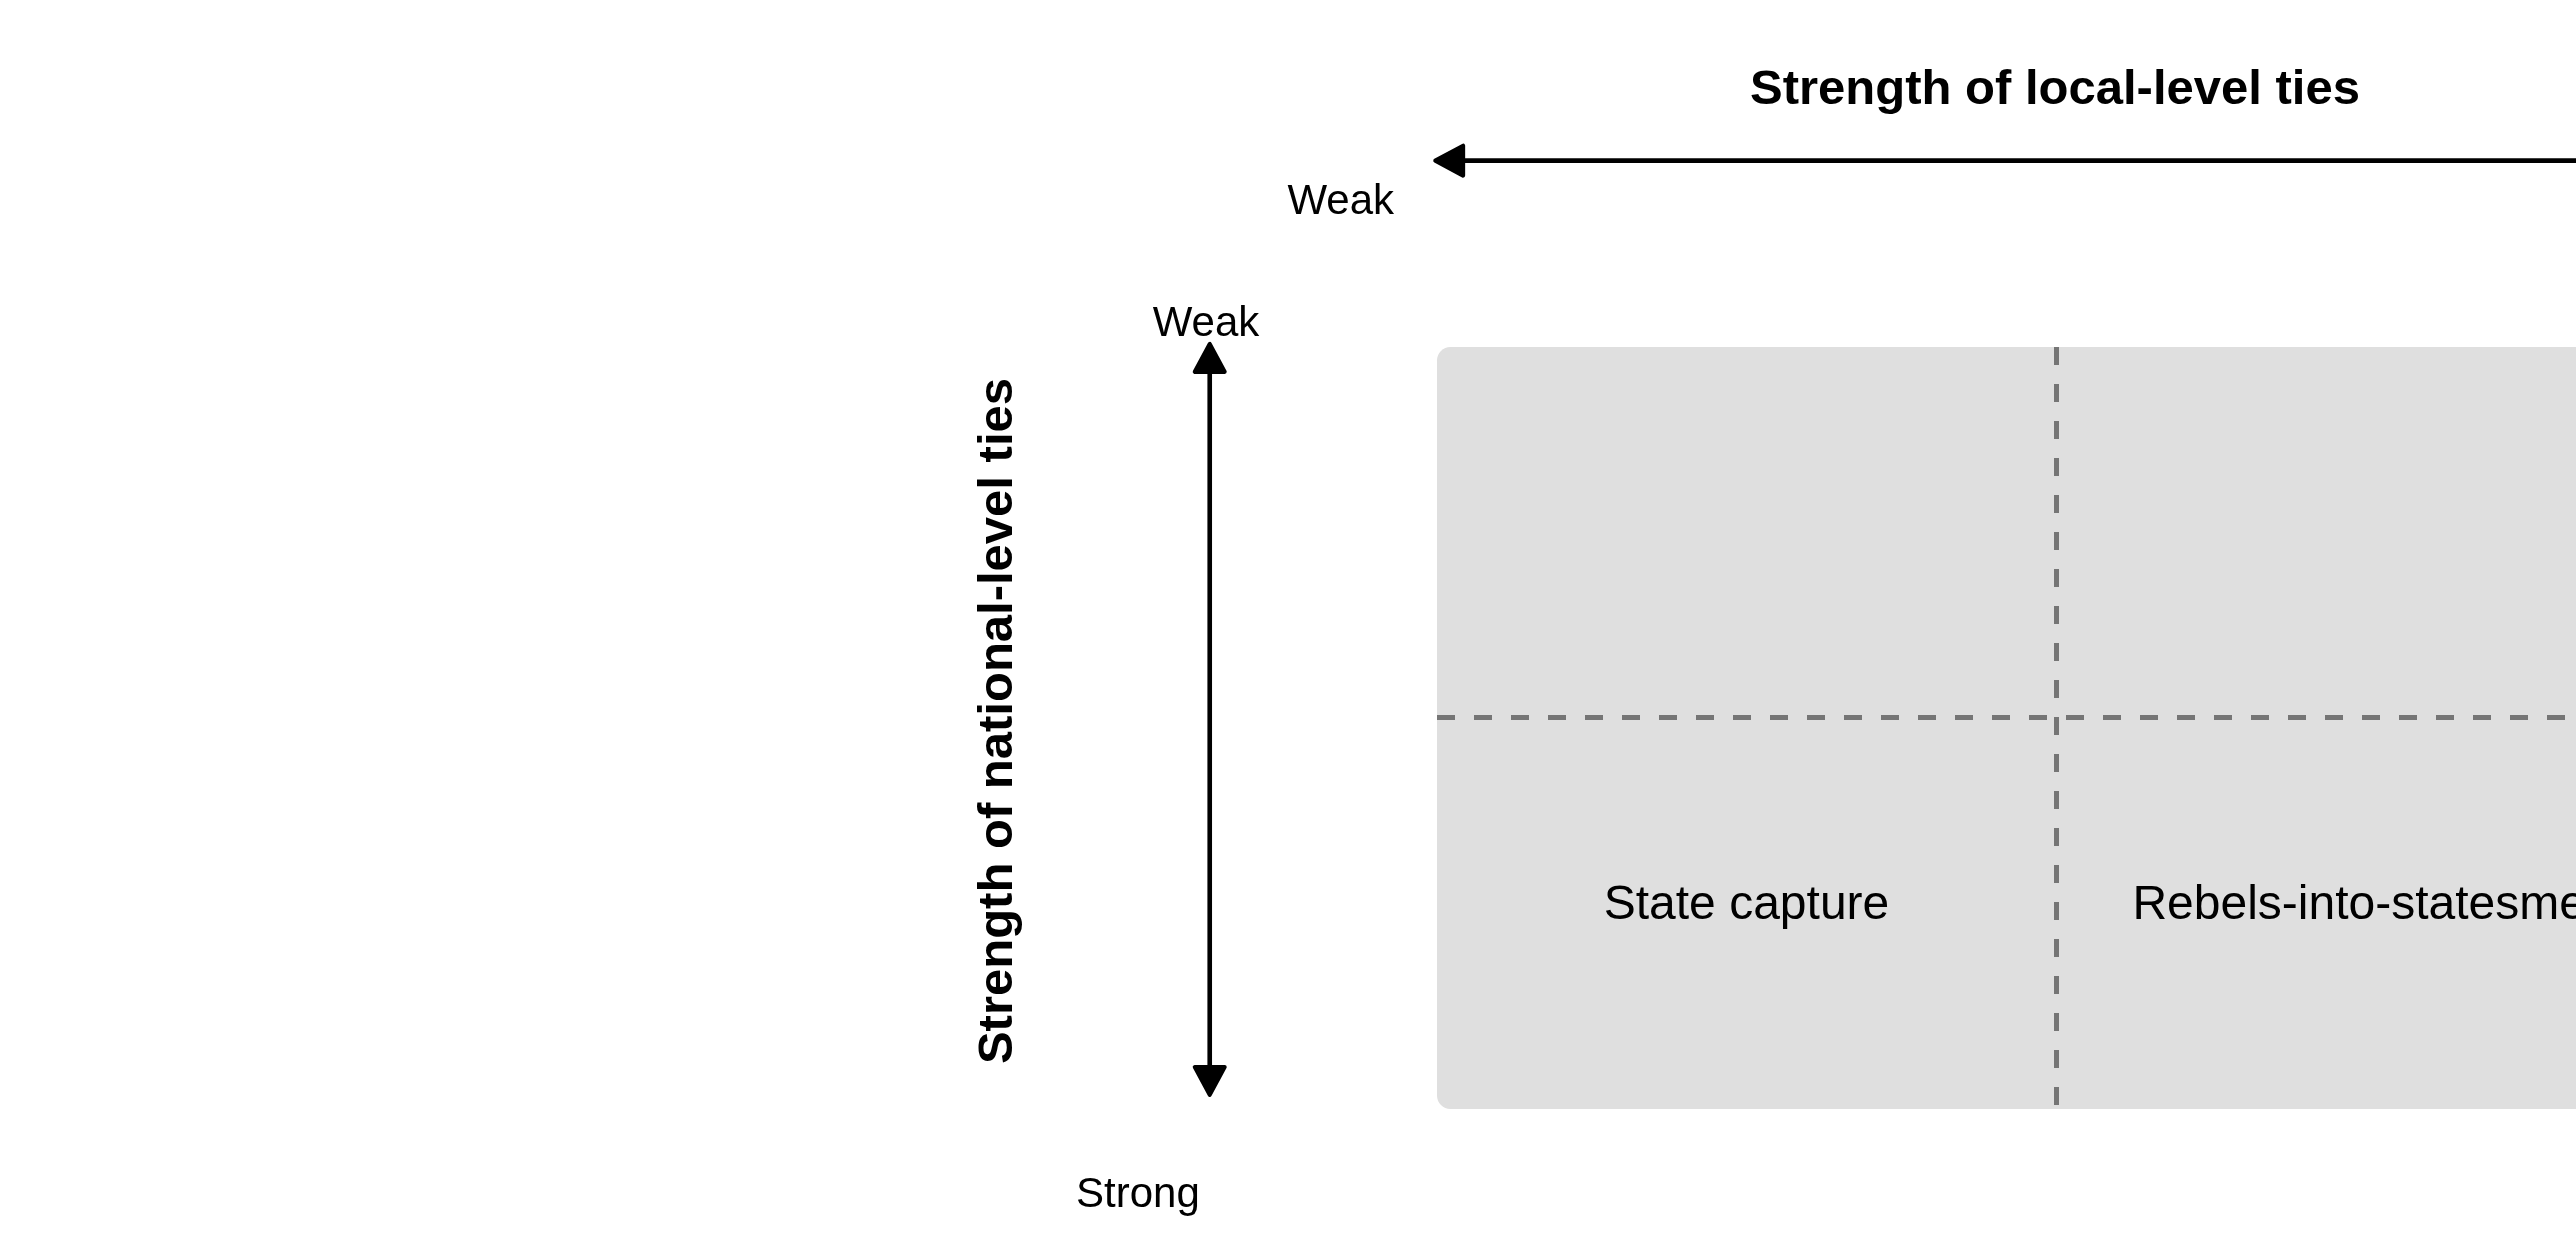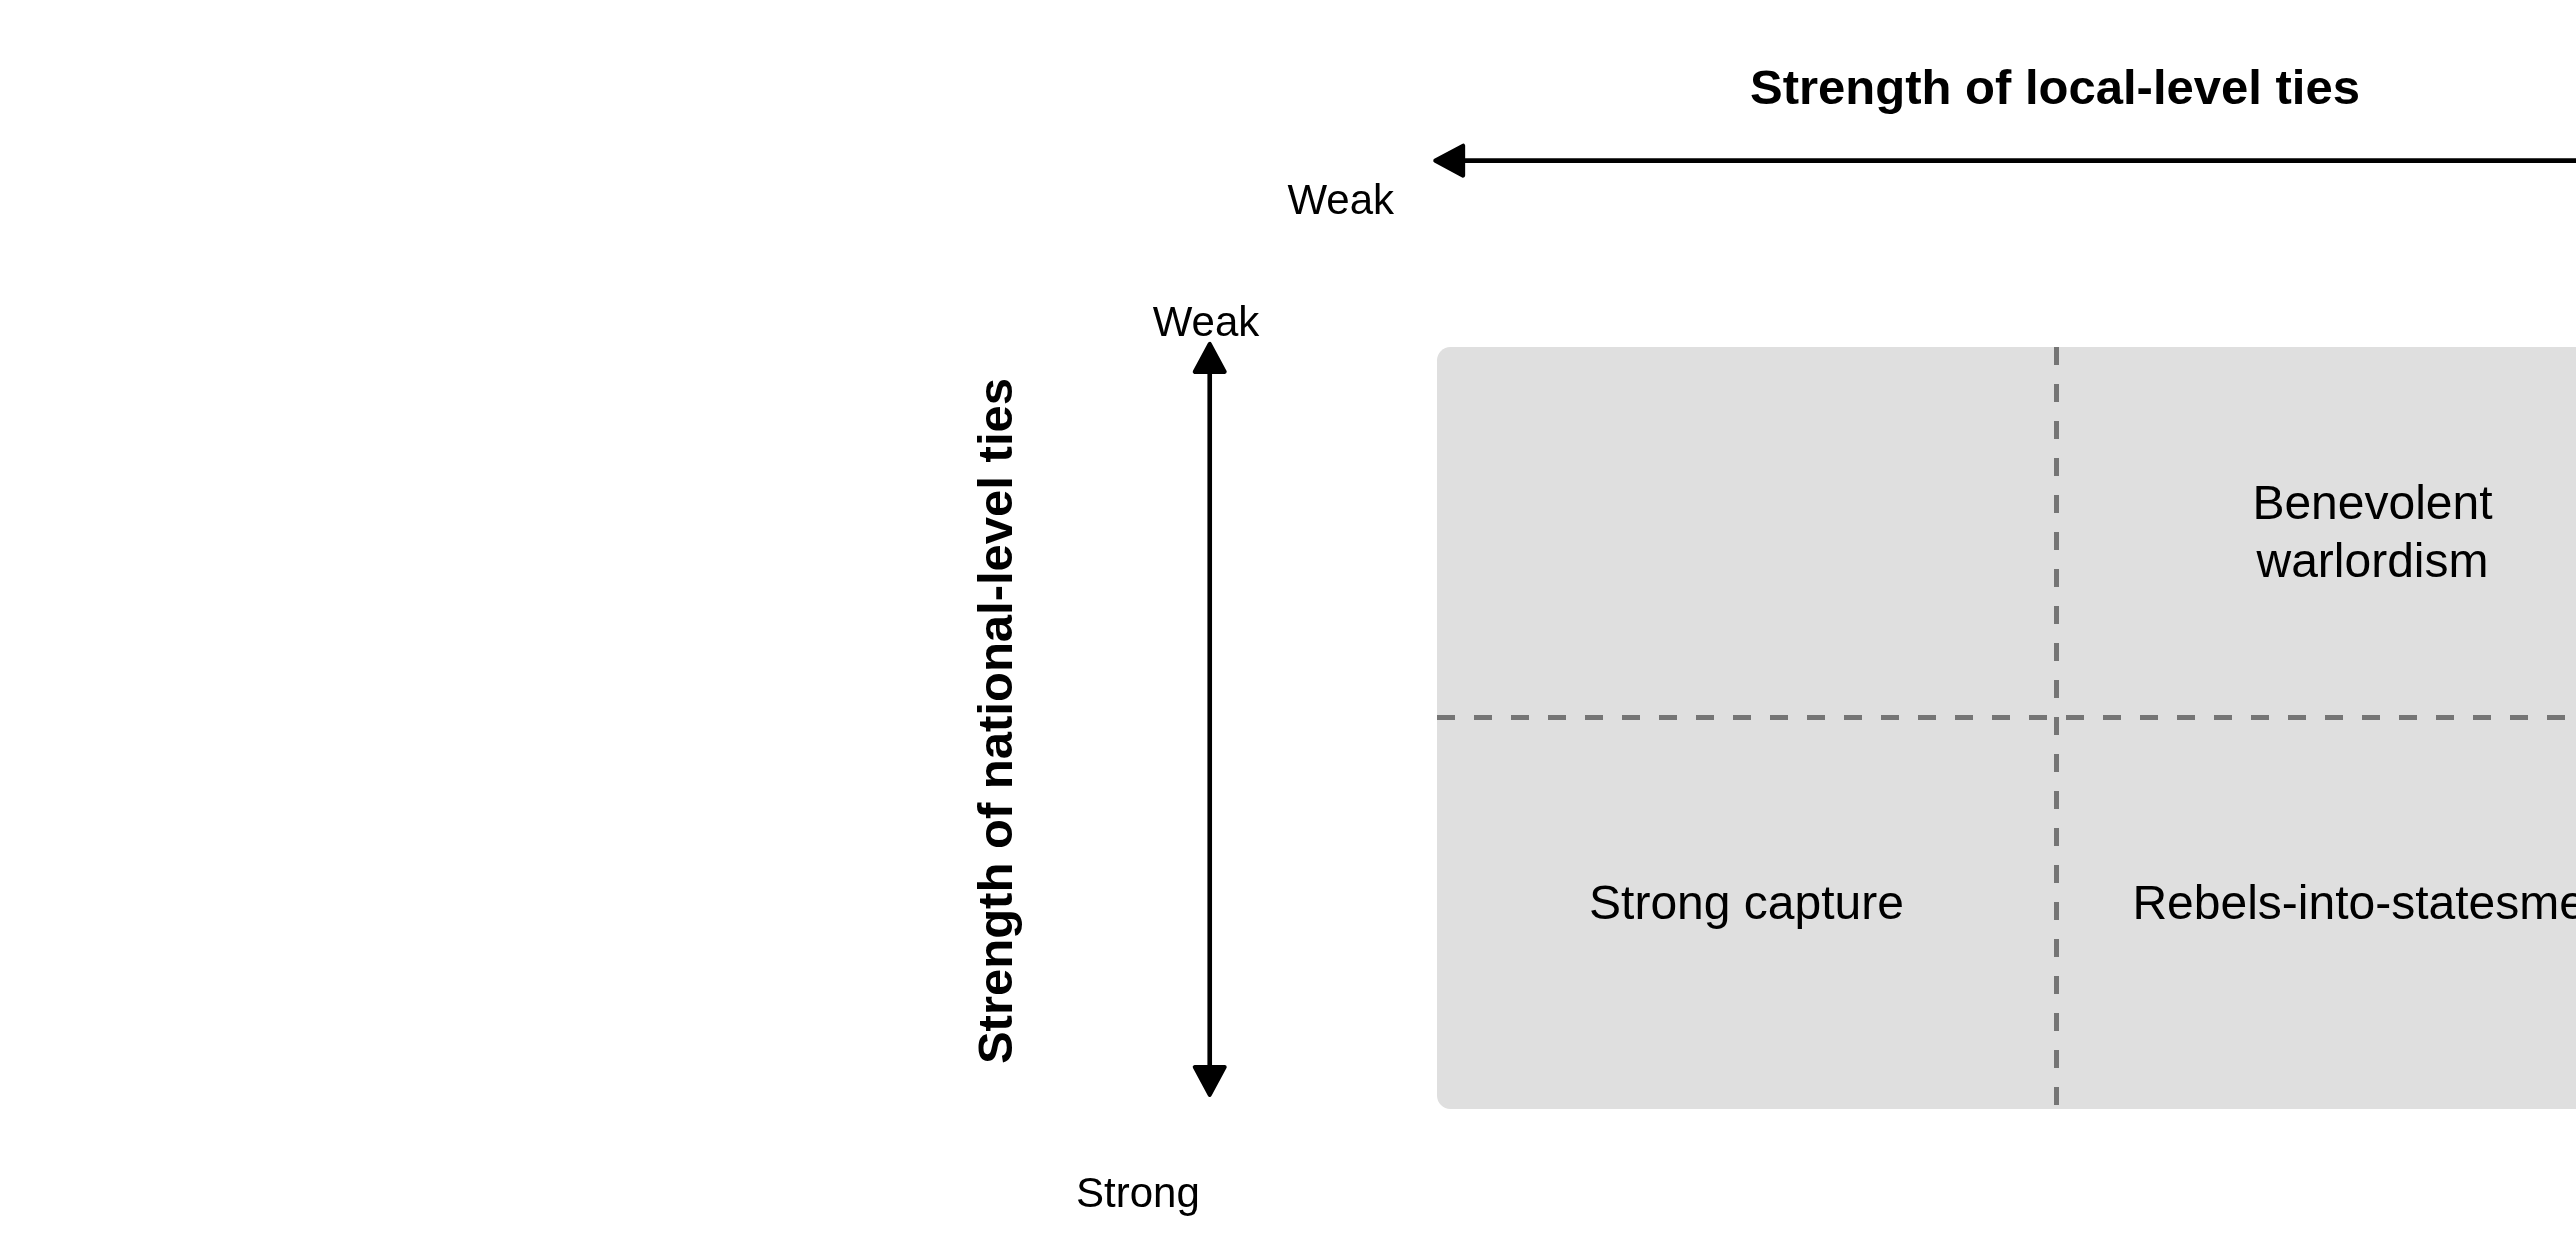--- a/index.html
+++ b/index.html
@@ -102,7 +102,6 @@
   <div id="divider-v" class="abs"></div>
   <div id="divider-h" class="abs"></div>
 
-  <div id="quad-top-right" class="abs quad-label">Benevolent warlordism</div>
   <div id="quad-bottom-left" class="abs quad-label">Strong capture</div>
   <div id="quad-bottom-right" class="abs quad-label">Rebels-into-statesmen</div>
 

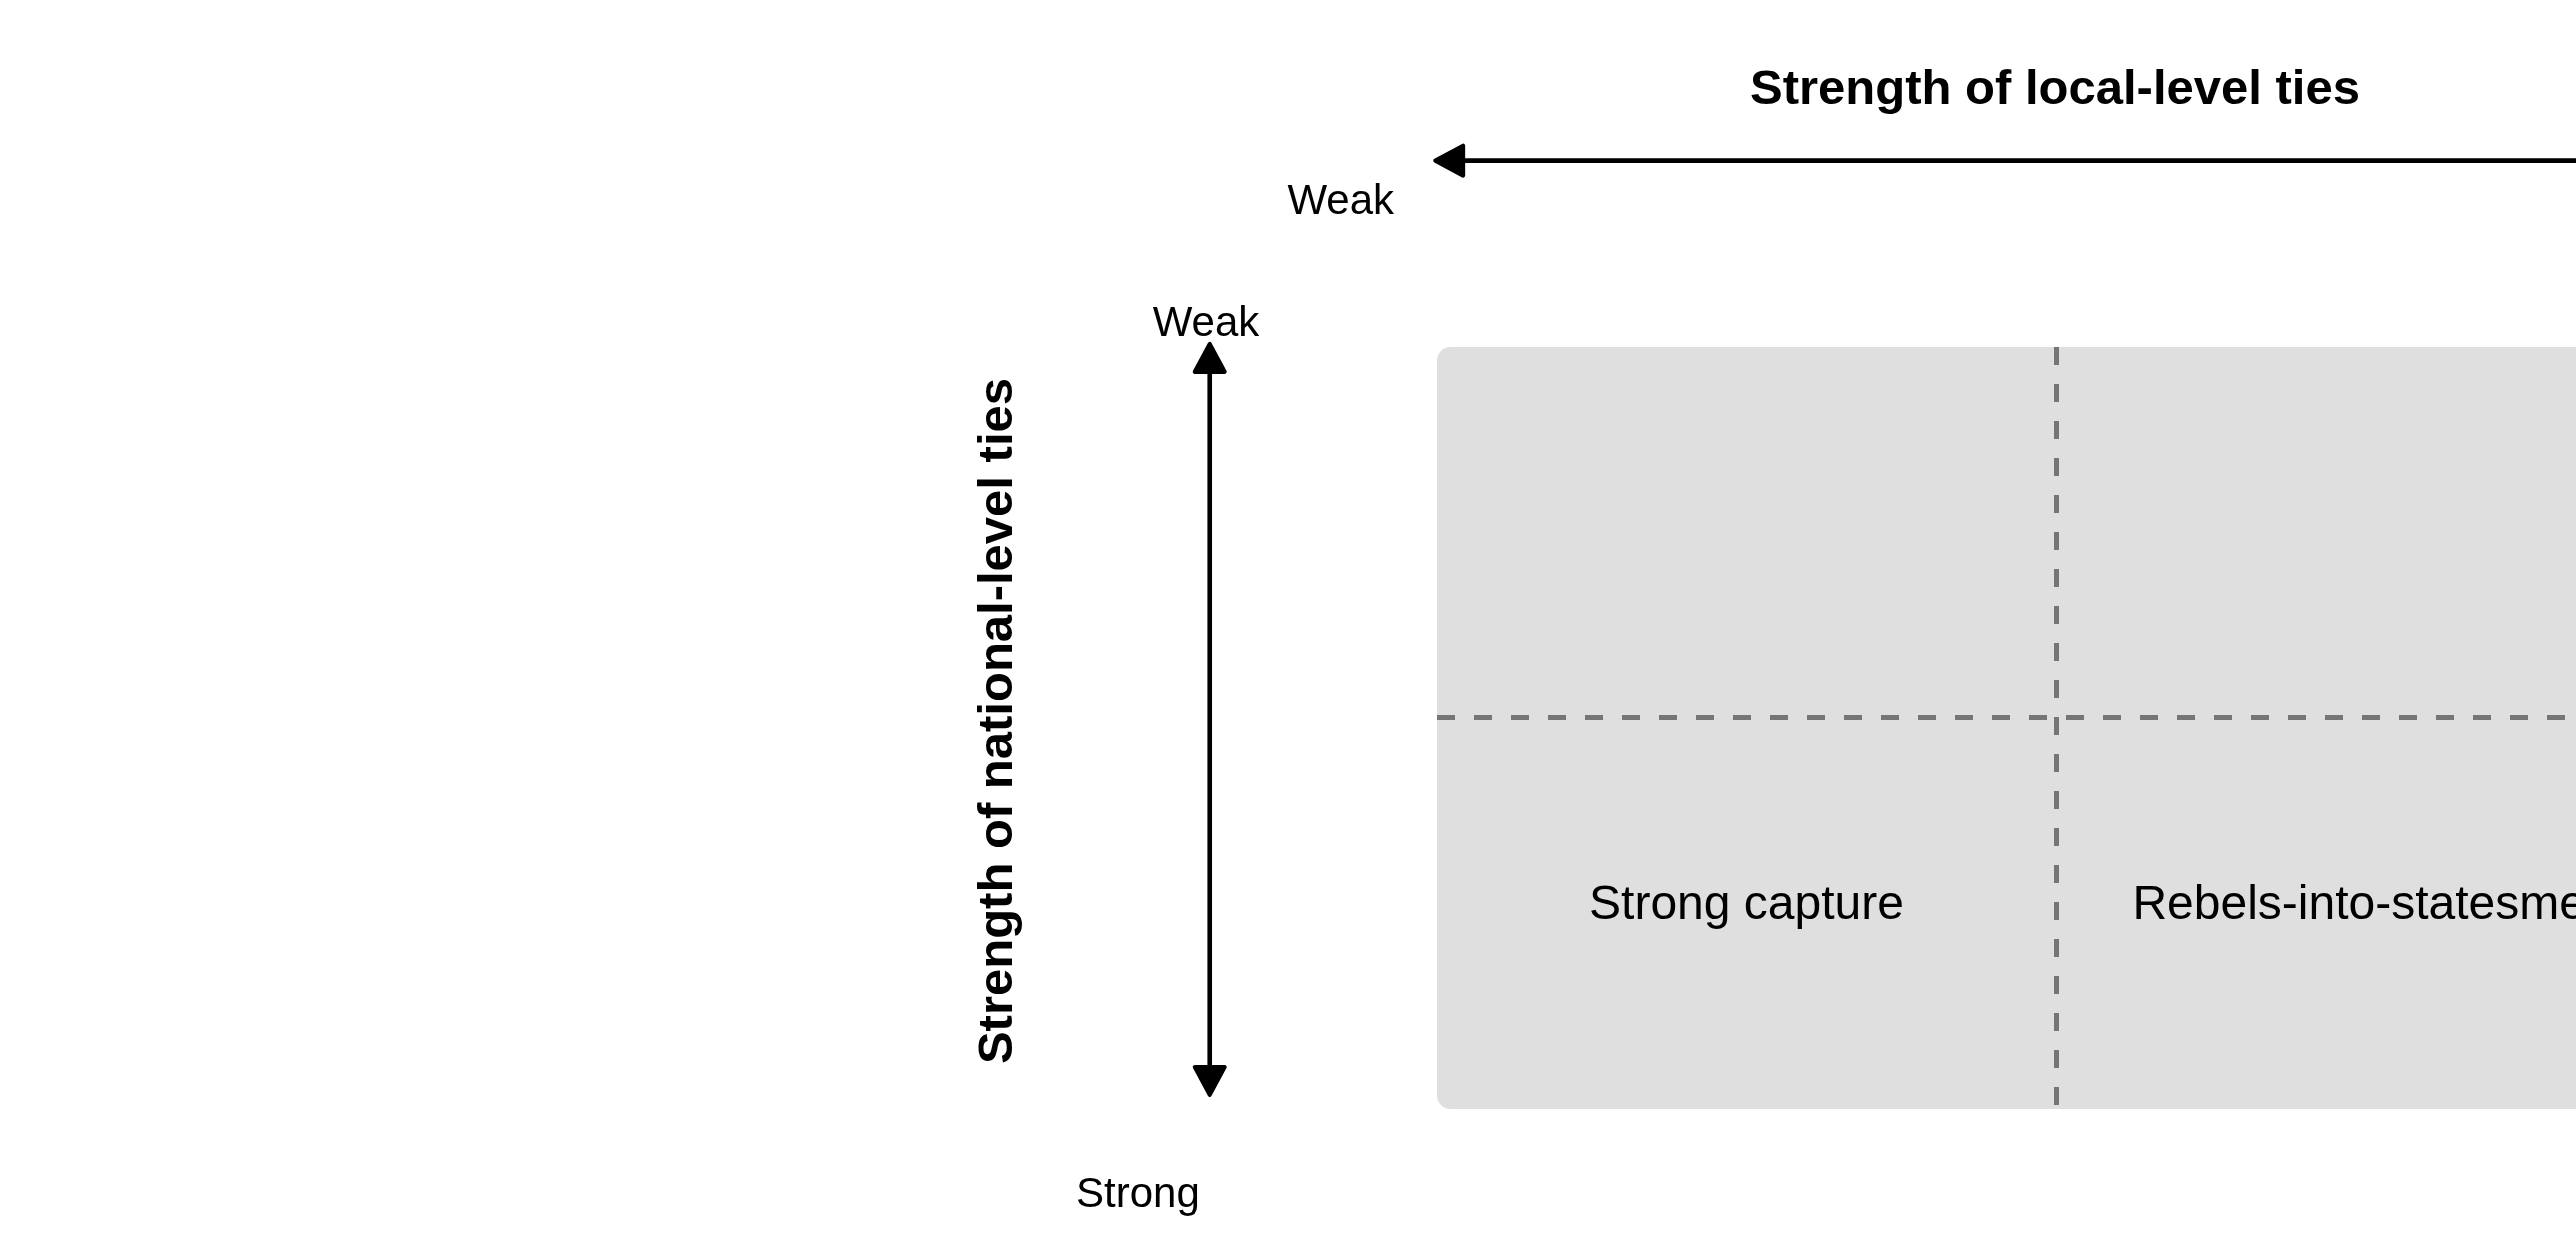--- a/index.html
+++ b/index.html
@@ -102,7 +102,7 @@
   <div id="divider-v" class="abs"></div>
   <div id="divider-h" class="abs"></div>
 
-  <div id="quad-bottom-left" class="abs quad-label">Strong capture</div>
+  <div id="quad-bottom-left" class="abs quad-label">State capture</div>
   <div id="quad-bottom-right" class="abs quad-label">Rebels-into-statesmen</div>
 
   <svg id="arrow-layer" class="abs" viewBox="0 0 7200 2400" xmlns="http://www.w3.org/2000/svg">

